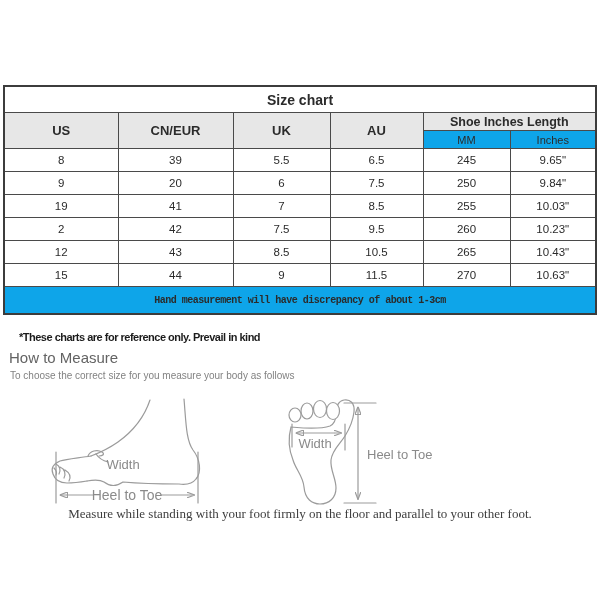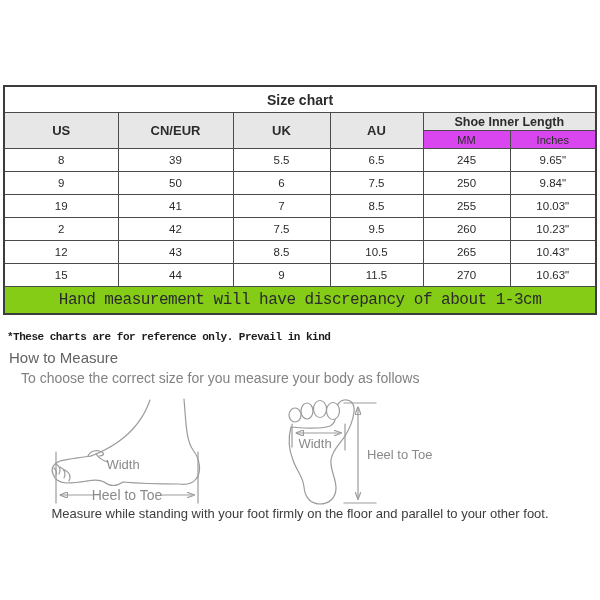--- a/index.html
+++ b/index.html
@@ -76,7 +76,7 @@
       <th rowspan="2" class="col-head">CN/EUR</th>
       <th rowspan="2" class="col-head">UK</th>
       <th rowspan="2" class="col-head">AU</th>
-      <th colspan="2" class="col-head inner-head">Shoe Inner Length</th>
+      <th colspan="2" class="col-head inner-head">Shoe Inches Length</th>
     </tr>
     <tr>
       <th class="sub-head">MM</th>

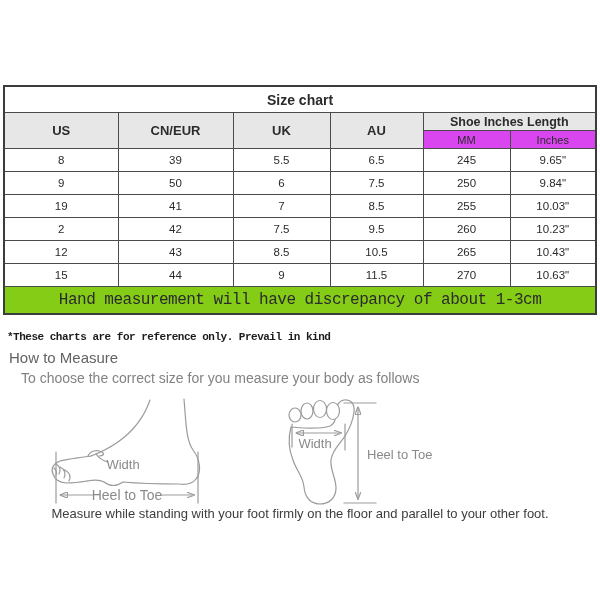--- a/index.html
+++ b/index.html
@@ -20,7 +20,7 @@
   .title-cell{height:25px;font-weight:bold;font-size:14px;background:#ffffff;}
   .col-head{background:#e7e7e7;font-size:13px;font-weight:bold;}
   .inner-head{height:17px;font-size:12.5px;}
-  .sub-head{background:#d946ef;height:17px;font-size:11px;font-weight:normal;color:#333;}
+  .sub-head{background:#0ea5e9;height:17px;font-size:11px;font-weight:normal;color:#333;}
   .data-cell{height:22px;font-size:11.5px;color:#333;}
   .footnote-cell{
     height:26px;font-family:"Liberation Mono",monospace;font-weight:normal;

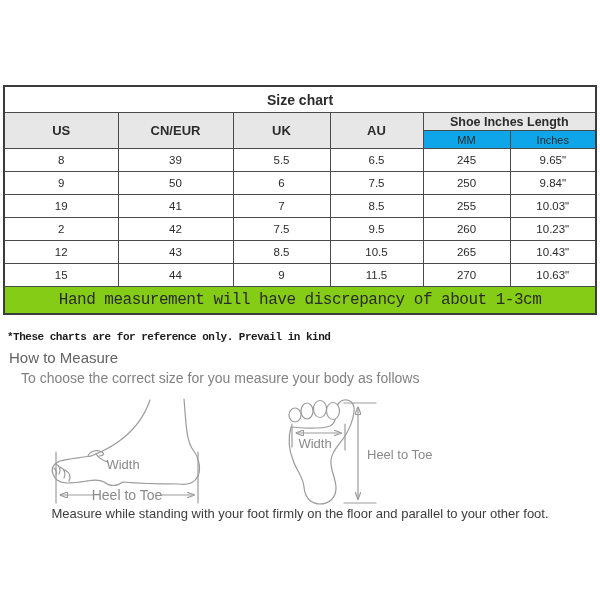--- a/index.html
+++ b/index.html
@@ -92,7 +92,7 @@
     </tr>
     <tr>
       <td class="data-cell">9</td>
-      <td class="data-cell">50</td>
+      <td class="data-cell">20</td>
       <td class="data-cell">6</td>
       <td class="data-cell">7.5</td>
       <td class="data-cell">250</td>

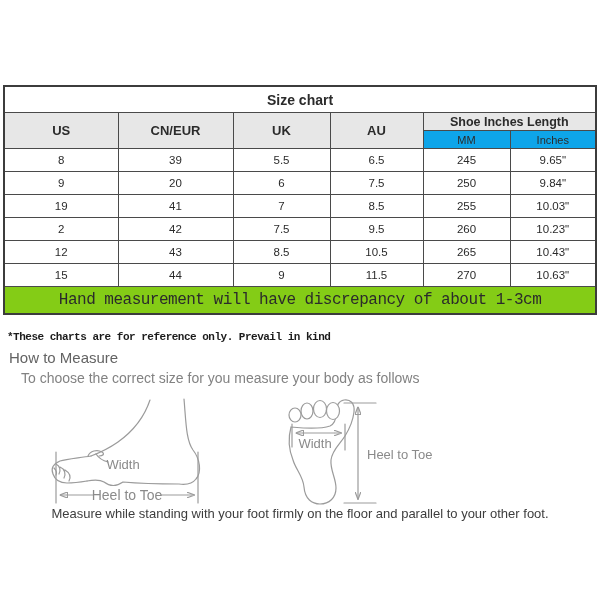--- a/index.html
+++ b/index.html
@@ -23,8 +23,8 @@
   .sub-head{background:#0ea5e9;height:17px;font-size:11px;font-weight:normal;color:#333;}
   .data-cell{height:22px;font-size:11.5px;color:#333;}
   .footnote-cell{
-    height:26px;font-family:"Liberation Mono",monospace;font-weight:normal;
-    font-size:16px;letter-spacing:-0.5px;color:#1c1c1c;background:#84cc16;
+    height:26px;font-family:"Liberation Mono",monospace;font-weight:bold;
+    font-size:10px;letter-spacing:-0.5px;color:#1c1c1c;background:#0ea5e9;
   }
   
   .reference-note{

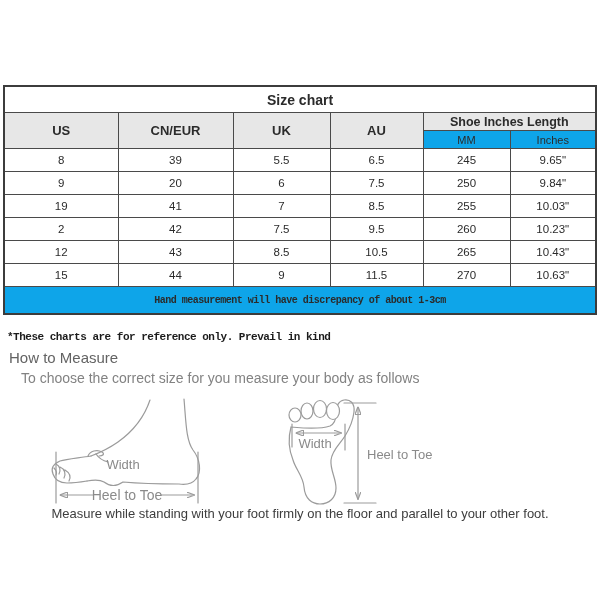--- a/index.html
+++ b/index.html
@@ -28,8 +28,8 @@
   }
   
   .reference-note{
-    position:absolute;left:7px;top:331px;
-    font-family:Liberation Mono, monospace;font-weight:bold;
+    position:absolute;left:19px;top:331px;
+    font-family:Liberation Sans, sans-serif;font-weight:bold;
     font-size:11px;letter-spacing:-0.5px;color:#1c1c1c;
   }
   .htm-heading{

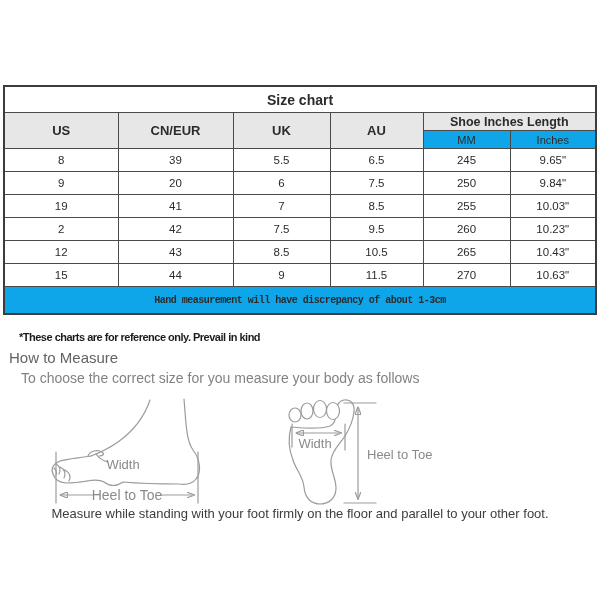--- a/index.html
+++ b/index.html
@@ -37,8 +37,8 @@
     font-size:15px;color:#636363;
   }
   .htm-intro{
-    position:absolute;left:21px;top:370px;
-    font-size:14px;color:#828282;
+    position:absolute;left:10px;top:370px;
+    font-size:10px;color:#828282;
   }
   
   .diagram-svg{position:absolute;left:0;top:388px;}

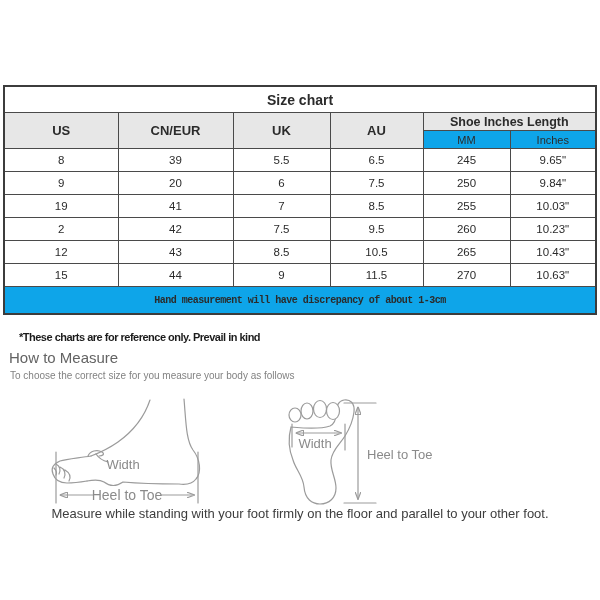--- a/index.html
+++ b/index.html
@@ -52,7 +52,7 @@
   
   .measure-caption{
     position:absolute;left:0;top:506px;width:600px;text-align:center;
-    font-size:13px;color:#3d3d3d;
+    font-size:13px;color:#3d3d3d;font-family:Liberation Serif, serif;
   }
 </style>
 </head>

